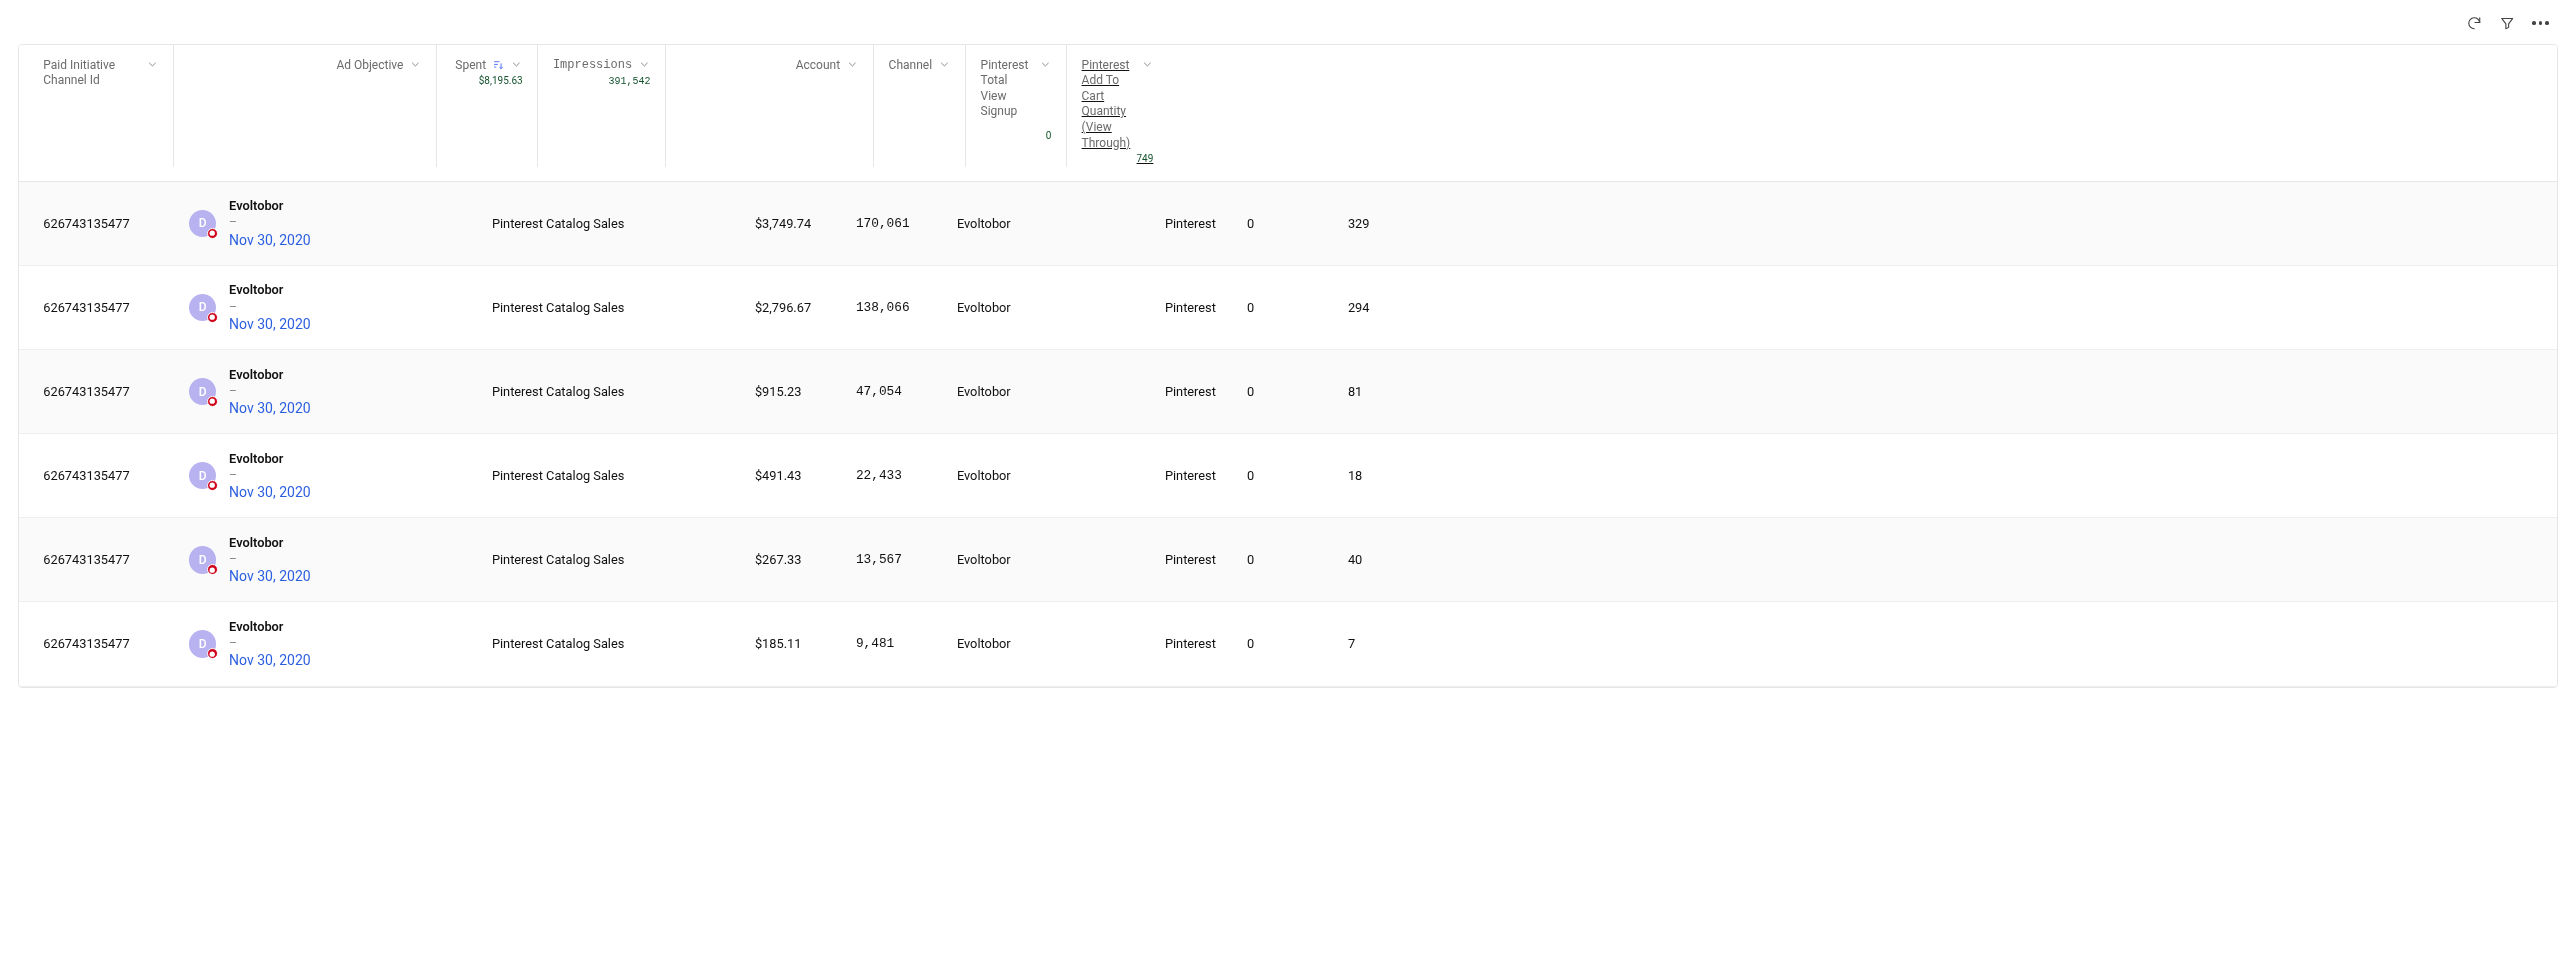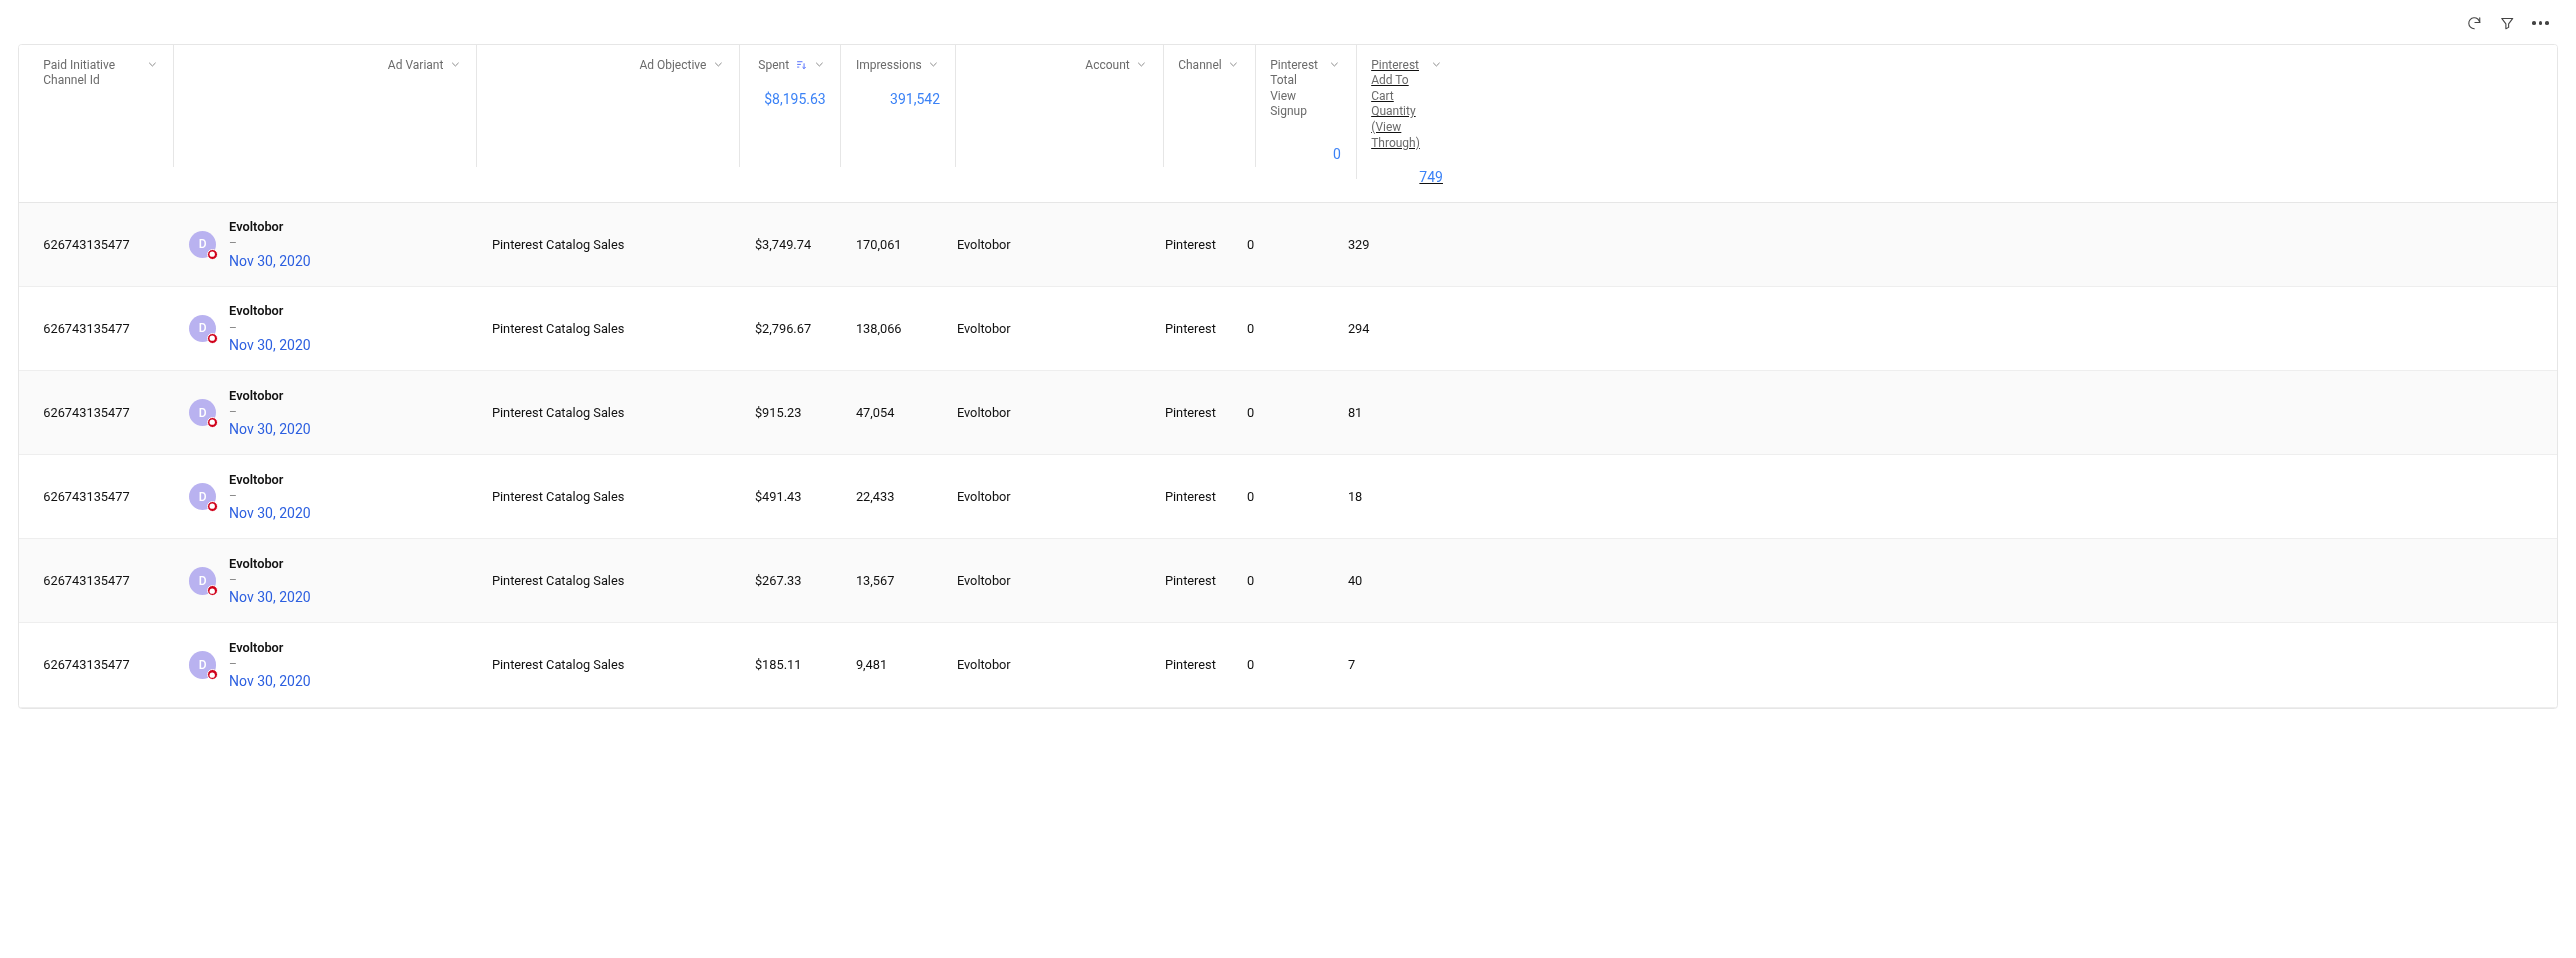--- a/index.html
+++ b/index.html
@@ -159,16 +159,6 @@
         </div>
       </div>
 
-      <div class="header-cell col-variant">
-        <div class="header-top">
-          <span class="header-label">Ad Variant</span>
-          <span class="header-icons">
-            <span class="chevron-down-icon"><svg viewBox="0 0 24 24">
-                  <polyline points="6 9 12 15 18 9"></polyline>
-                </svg></span>
-          </span>
-        </div>
-      </div>
 
       <div class="header-cell col-objective">
         <div class="header-top">

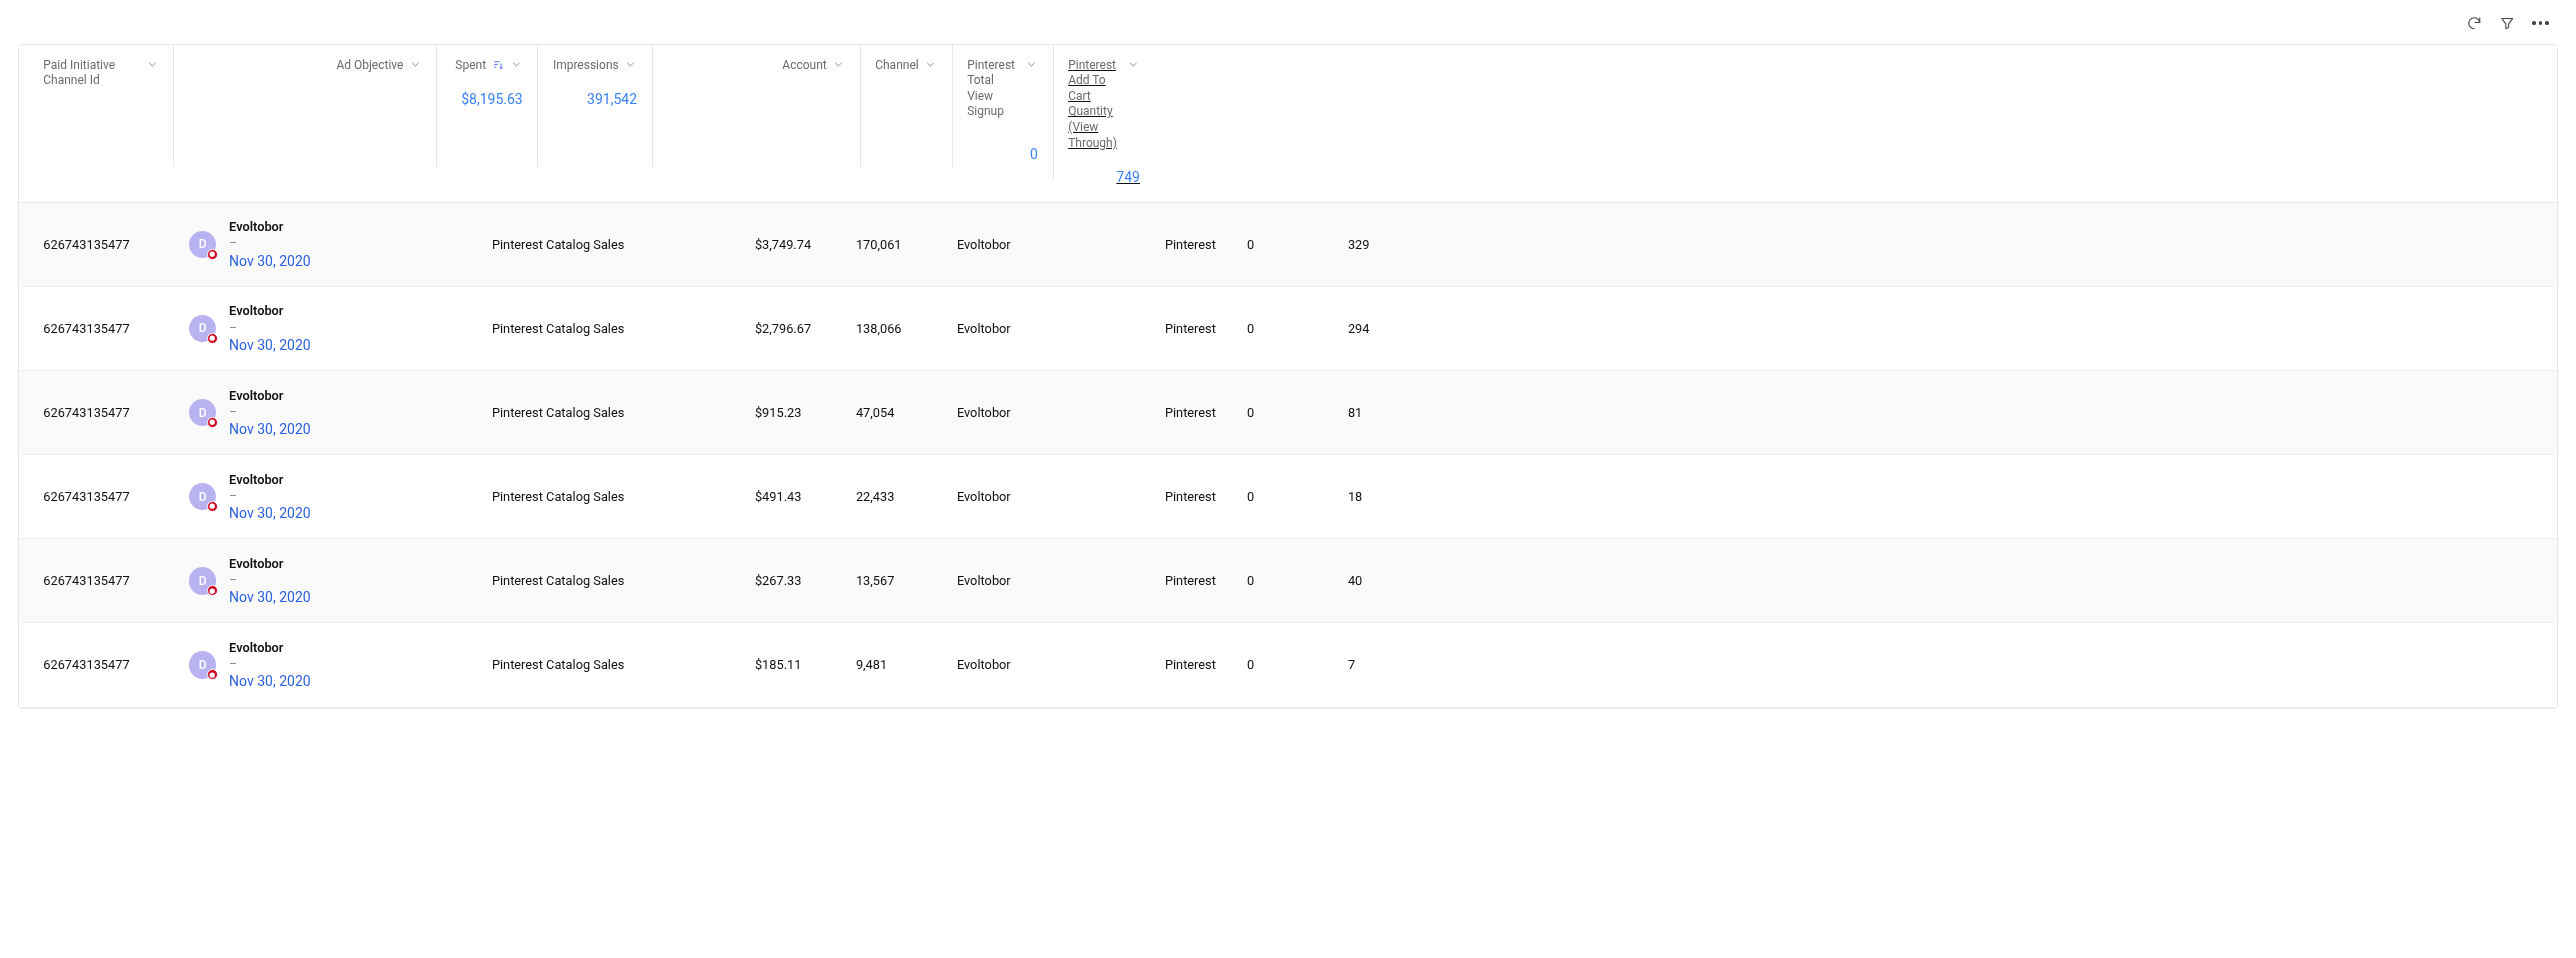--- a/index.html
+++ b/index.html
@@ -92,7 +92,7 @@
   .col-variant  { flex: 0 0 303px; }
   .col-objective{ flex: 0 0 263px; }
   .col-spent    { flex: 0 0 101px; }
-  .col-impr     { flex: 0 0 101px; }
+  .col-impr     { flex: 0 0 101px; font-family: Liberation Mono, monospace; }
   .col-account  { flex: 0 0 208px; }
   .col-channel  { flex: 0 0 82px; }
   .col-signup   { flex: 0 0 101px; gap: 8px; }

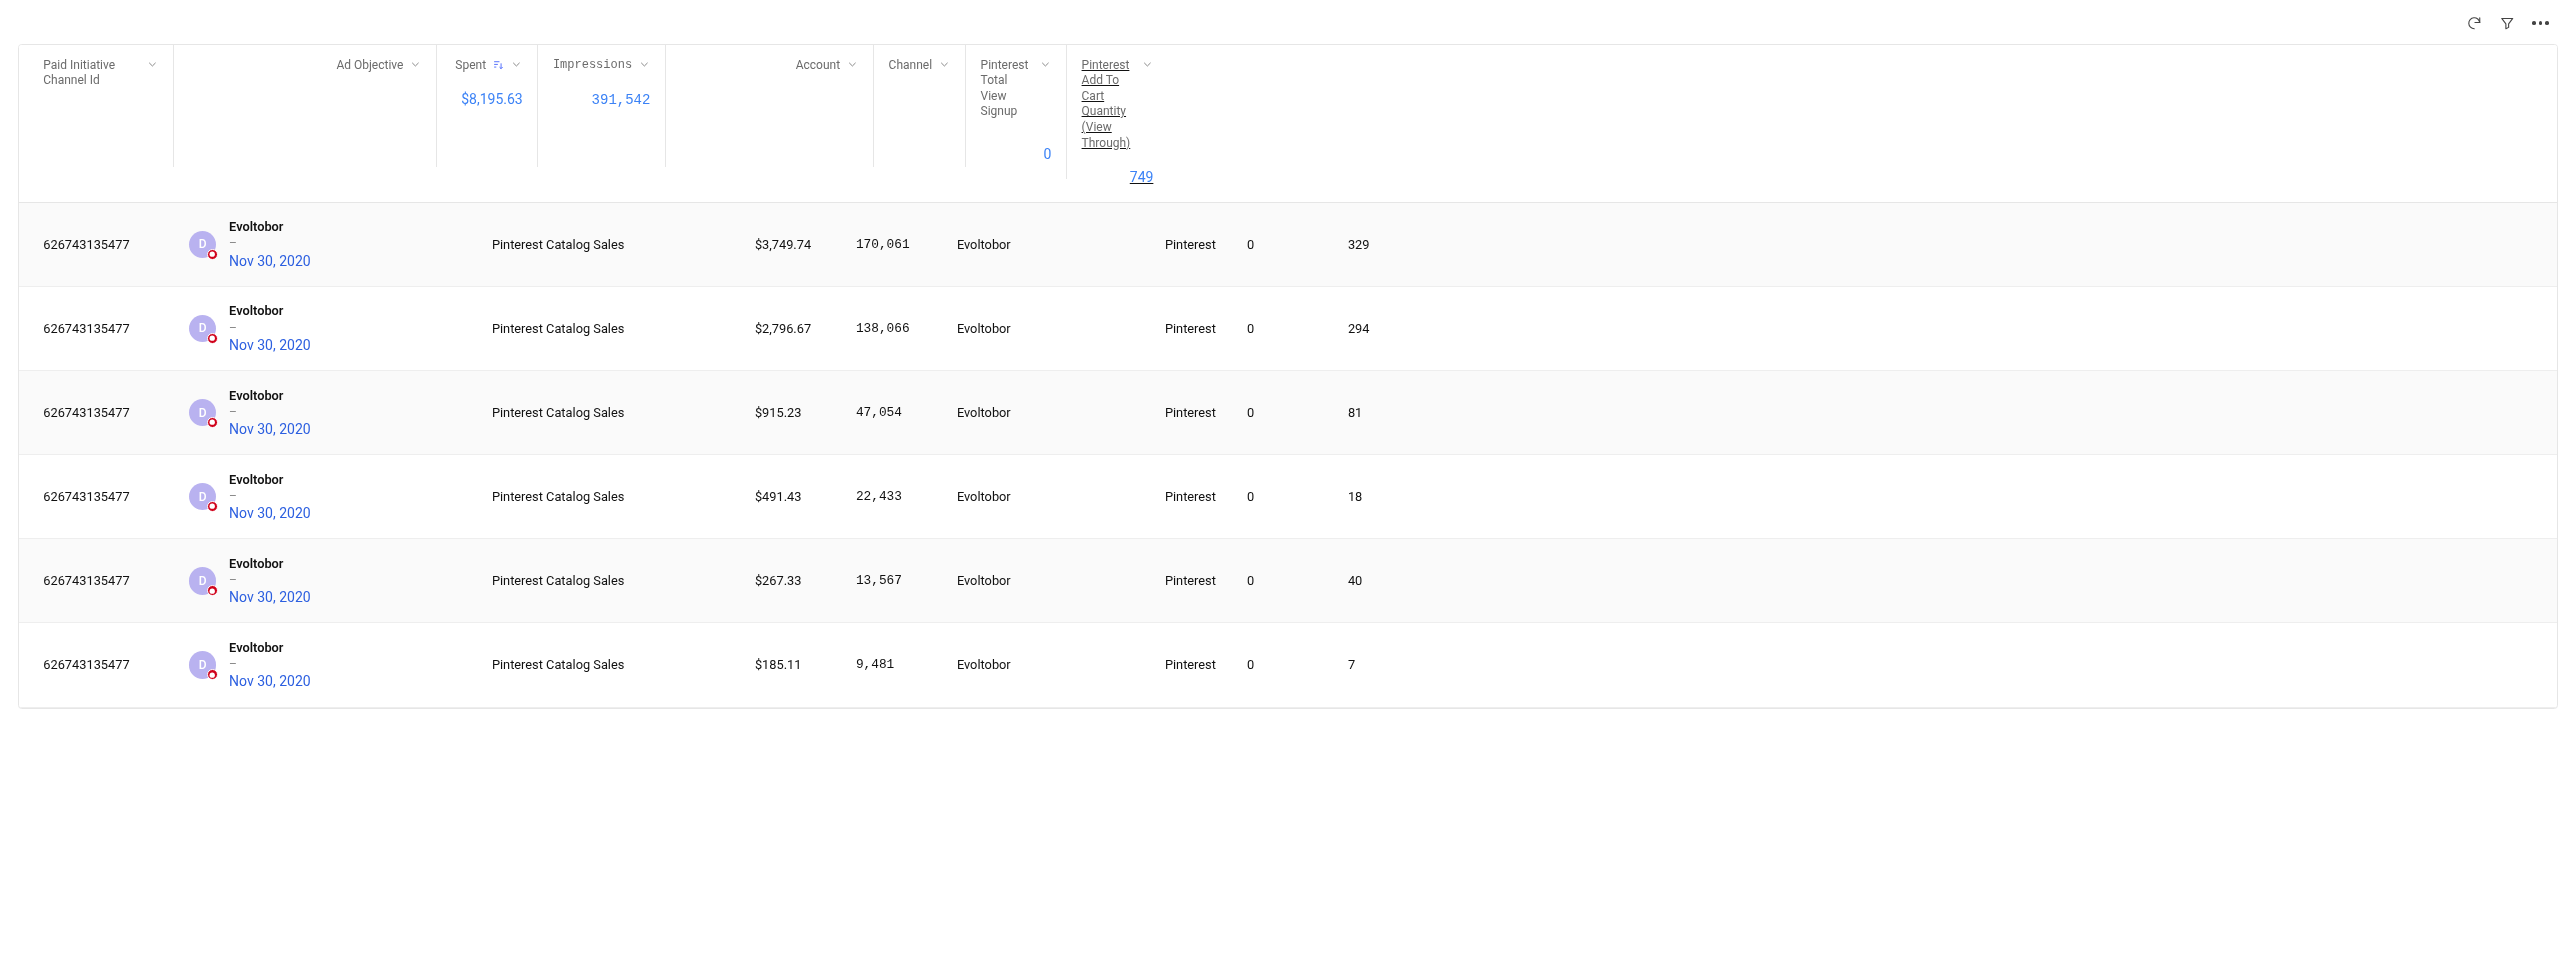--- a/index.html
+++ b/index.html
@@ -66,9 +66,9 @@
     line-height: 1.3;
   }
   .header-summary {
-    margin-top: 18px;
-    font-size: 14px;
-    color: #3b82f6;
+    margin-top: 2px;
+    font-size: 10px;
+    color: #14532d;
   }
   .header-icons { display:flex; align-items:center; gap:5.5px; flex-shrink:0;}
   .chevron-down-icon svg { width: 12.8px; height: 12.8px; stroke:#6b6b6b; fill:none; stroke-width:1.5; cursor:pointer;}

